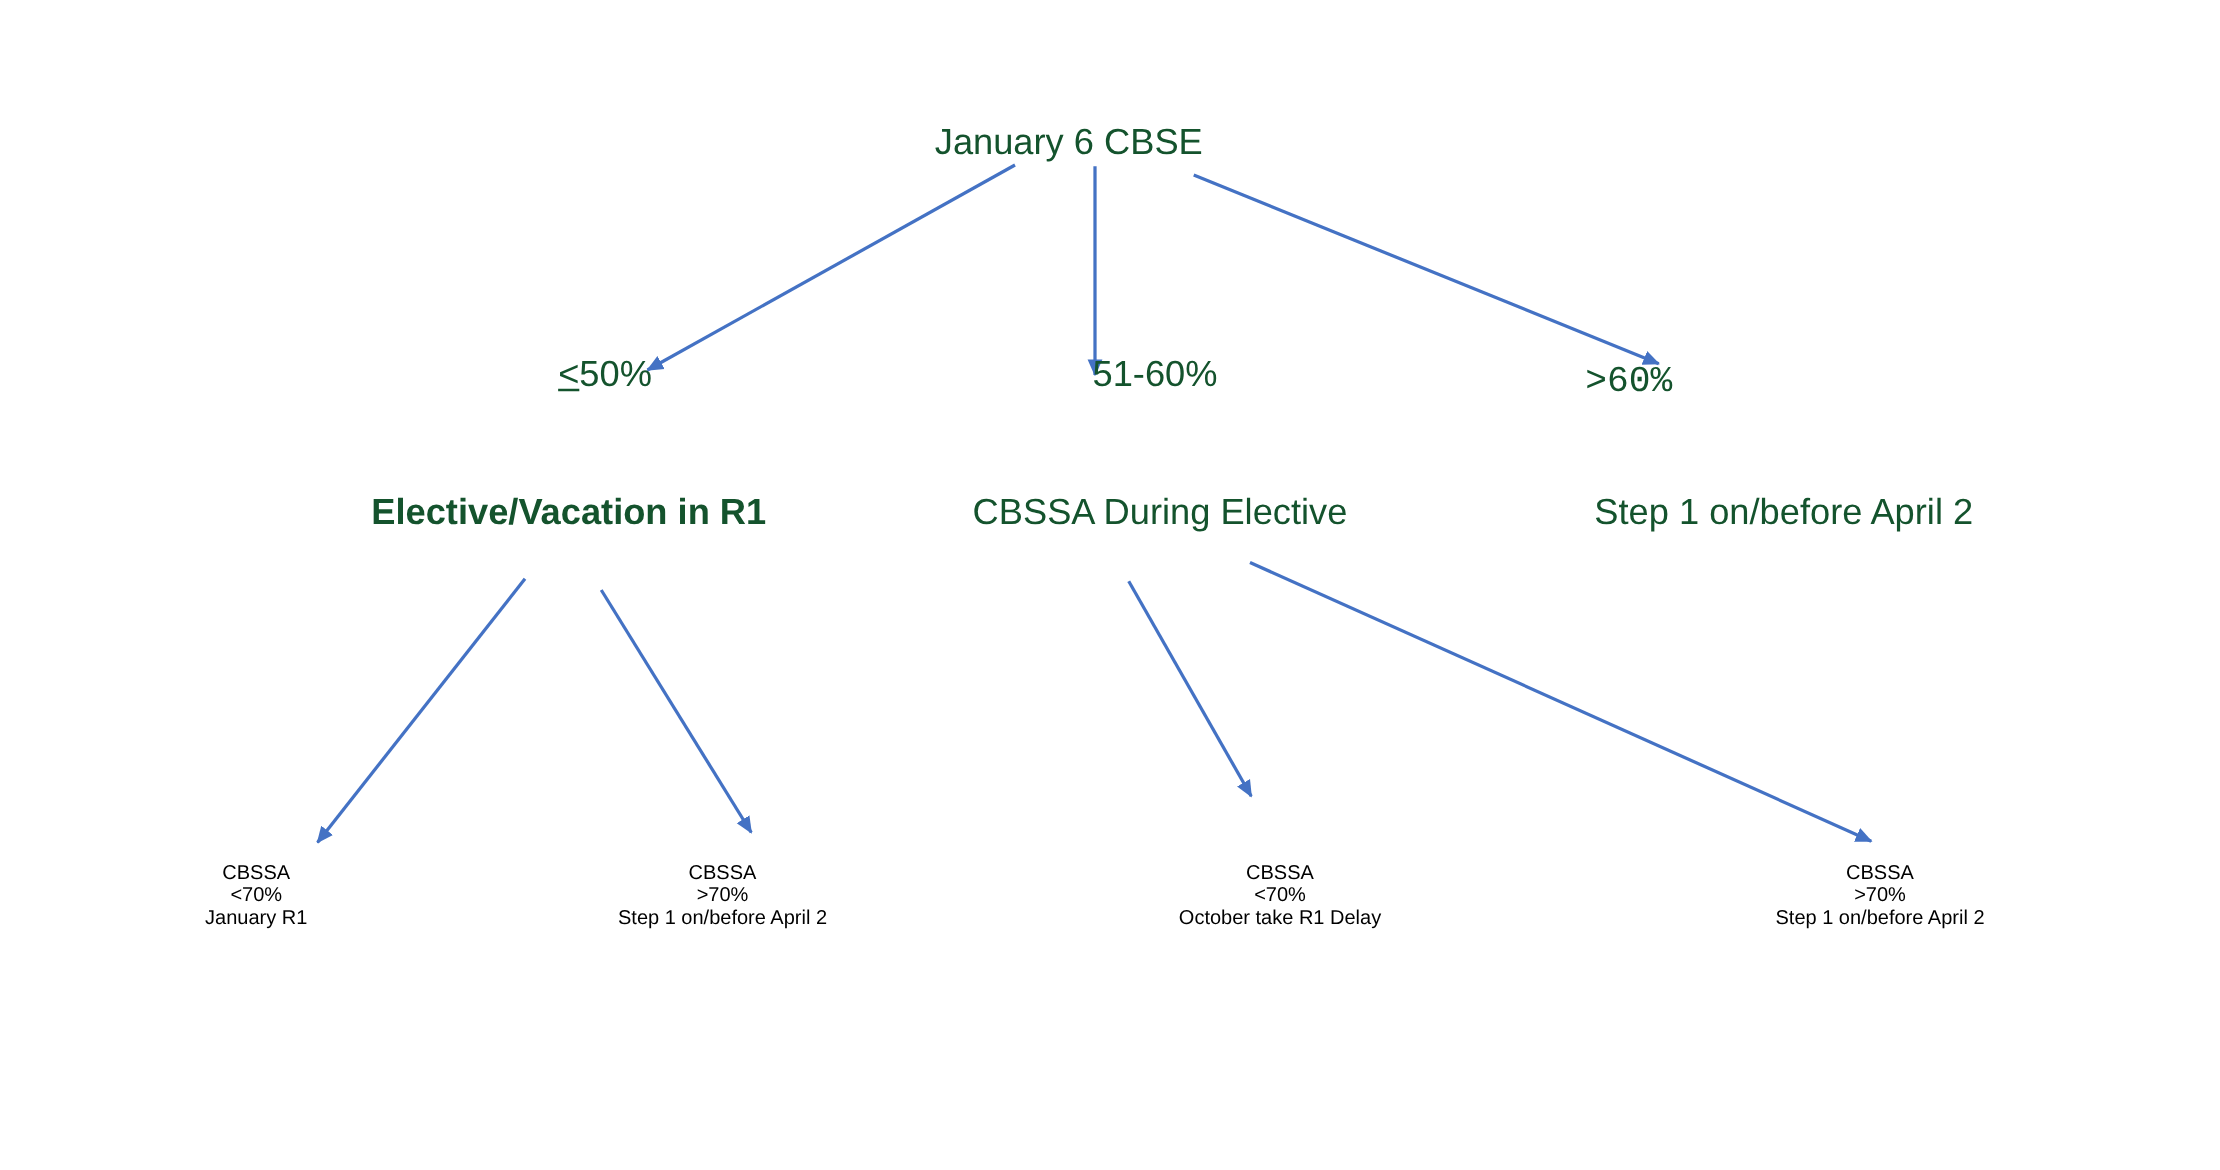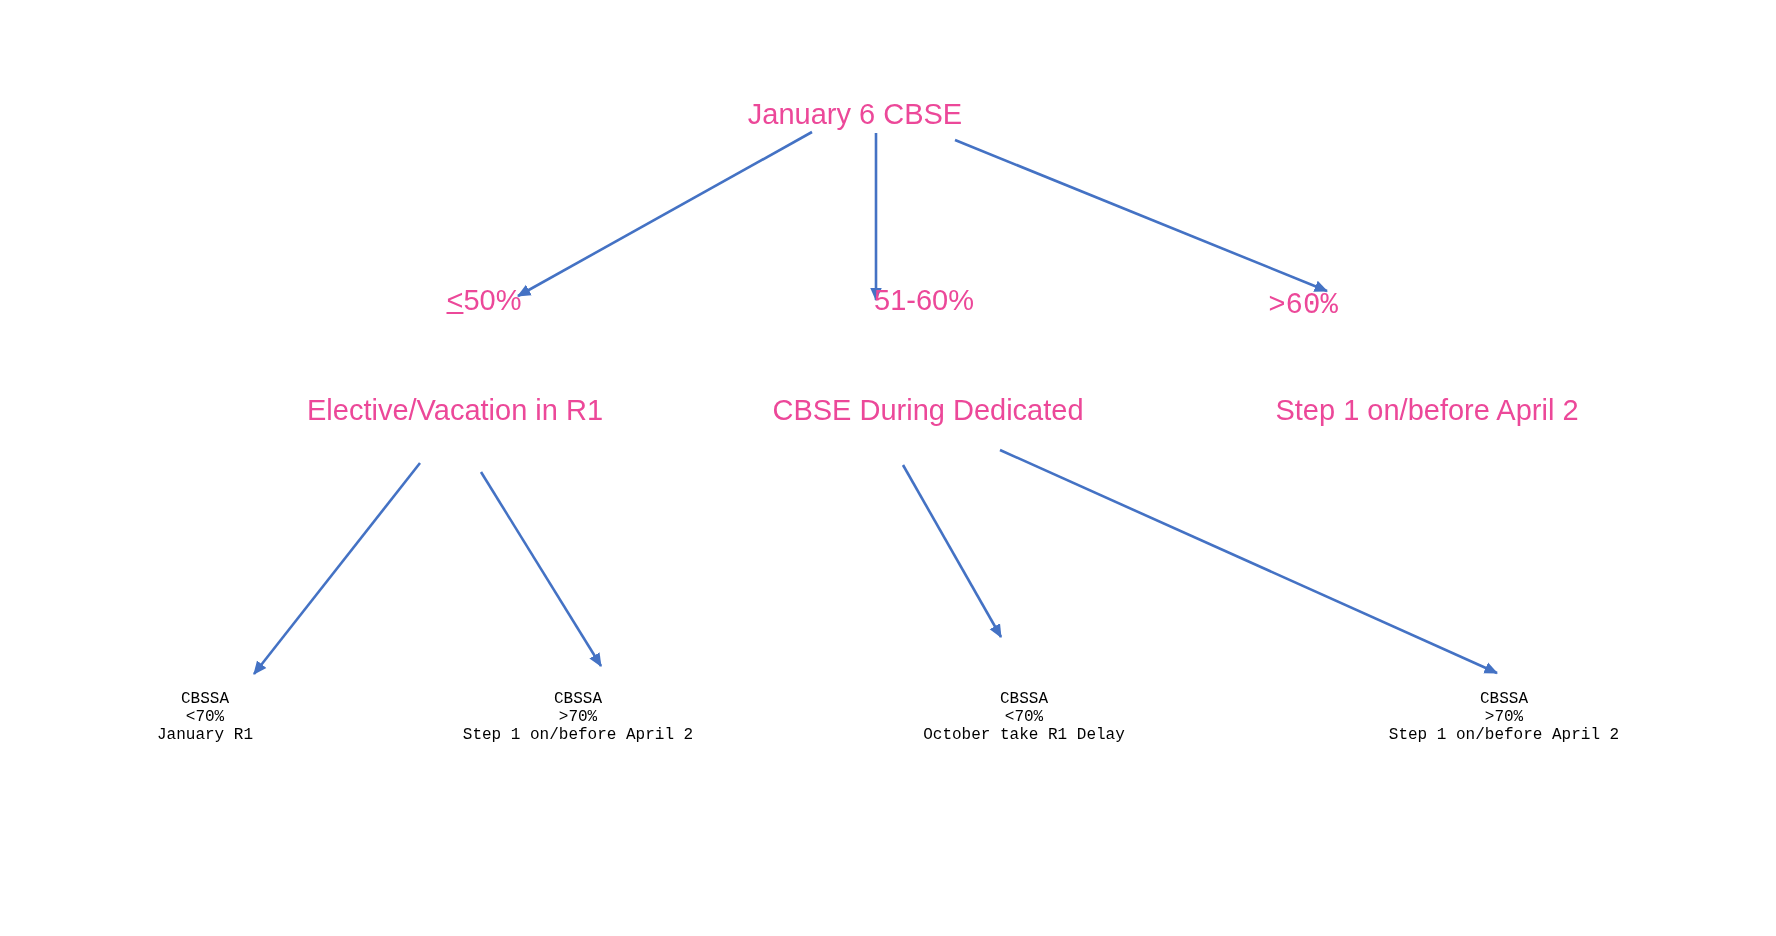--- a/index.html
+++ b/index.html
@@ -28,7 +28,7 @@
   }
   .node {
     position: absolute;
-    color: #ec4899;
+    color: #14532d;
     font-size: 29px;
     line-height: 45px;
     white-space: nowrap;

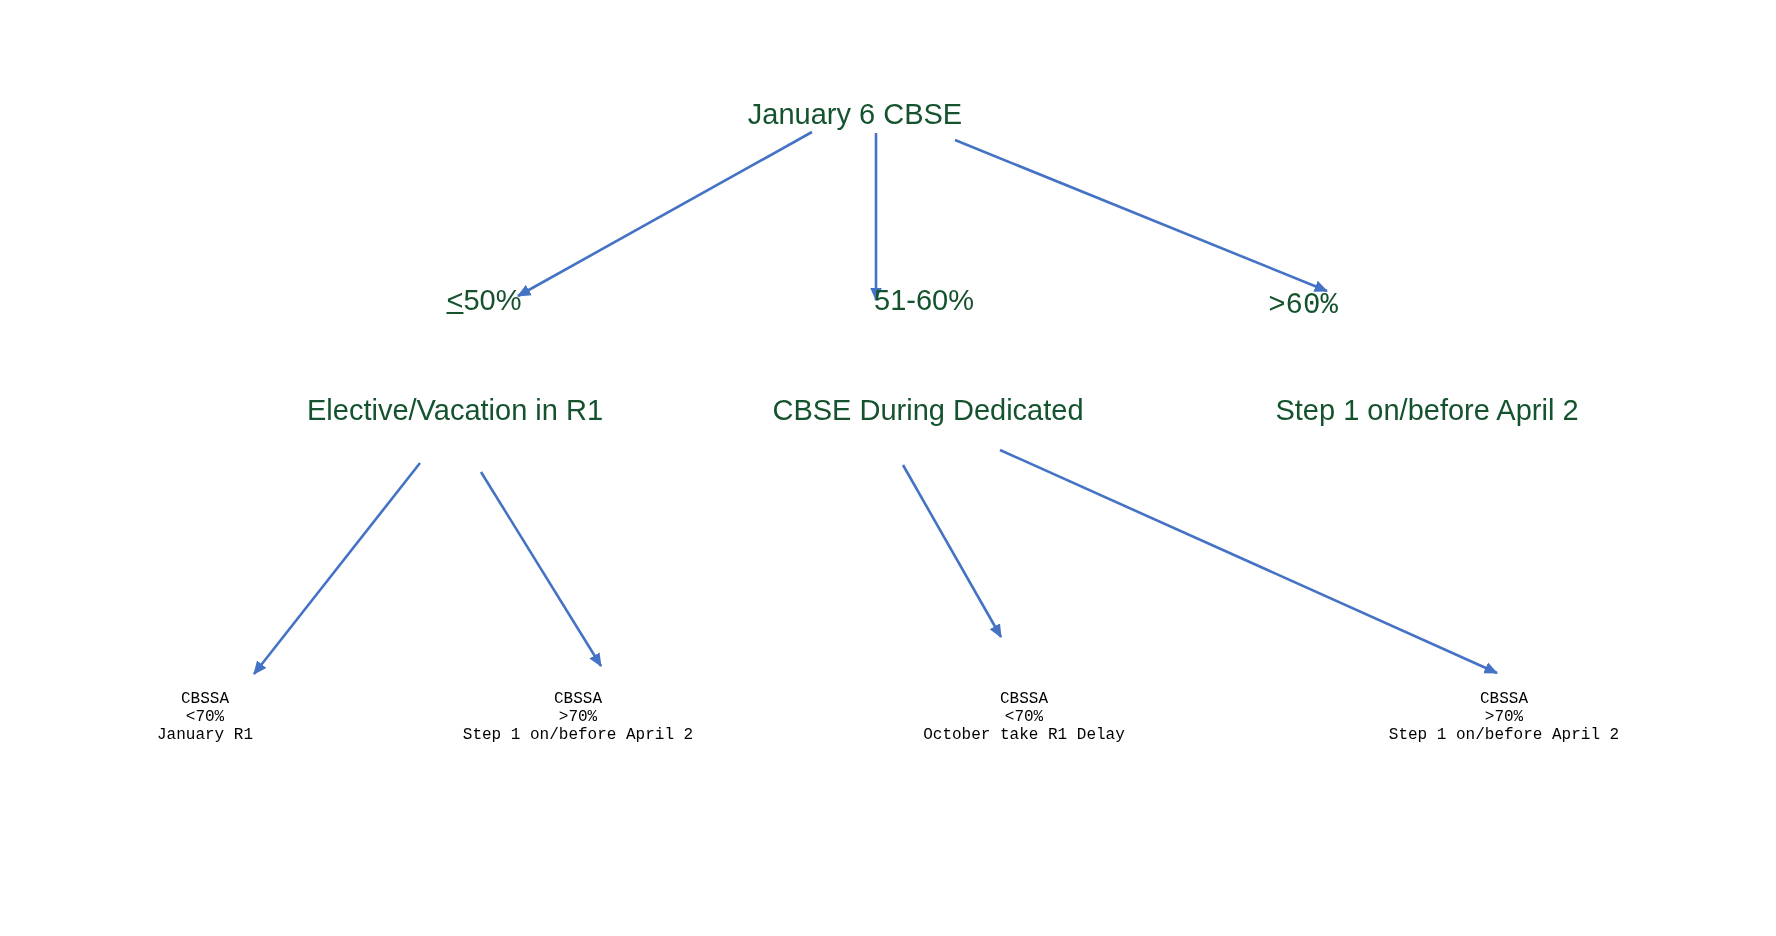--- a/index.html
+++ b/index.html
@@ -97,7 +97,7 @@
     <span>&gt;60%</span>
   </div>
 
-  <div class="node ctr" style="left:455px; top:388px;">
+  <div class="node ctr" style="left:455px; top:388px;font-weight:bold;">
     <span>Elective/Vacation in R1</span>
   </div>
 

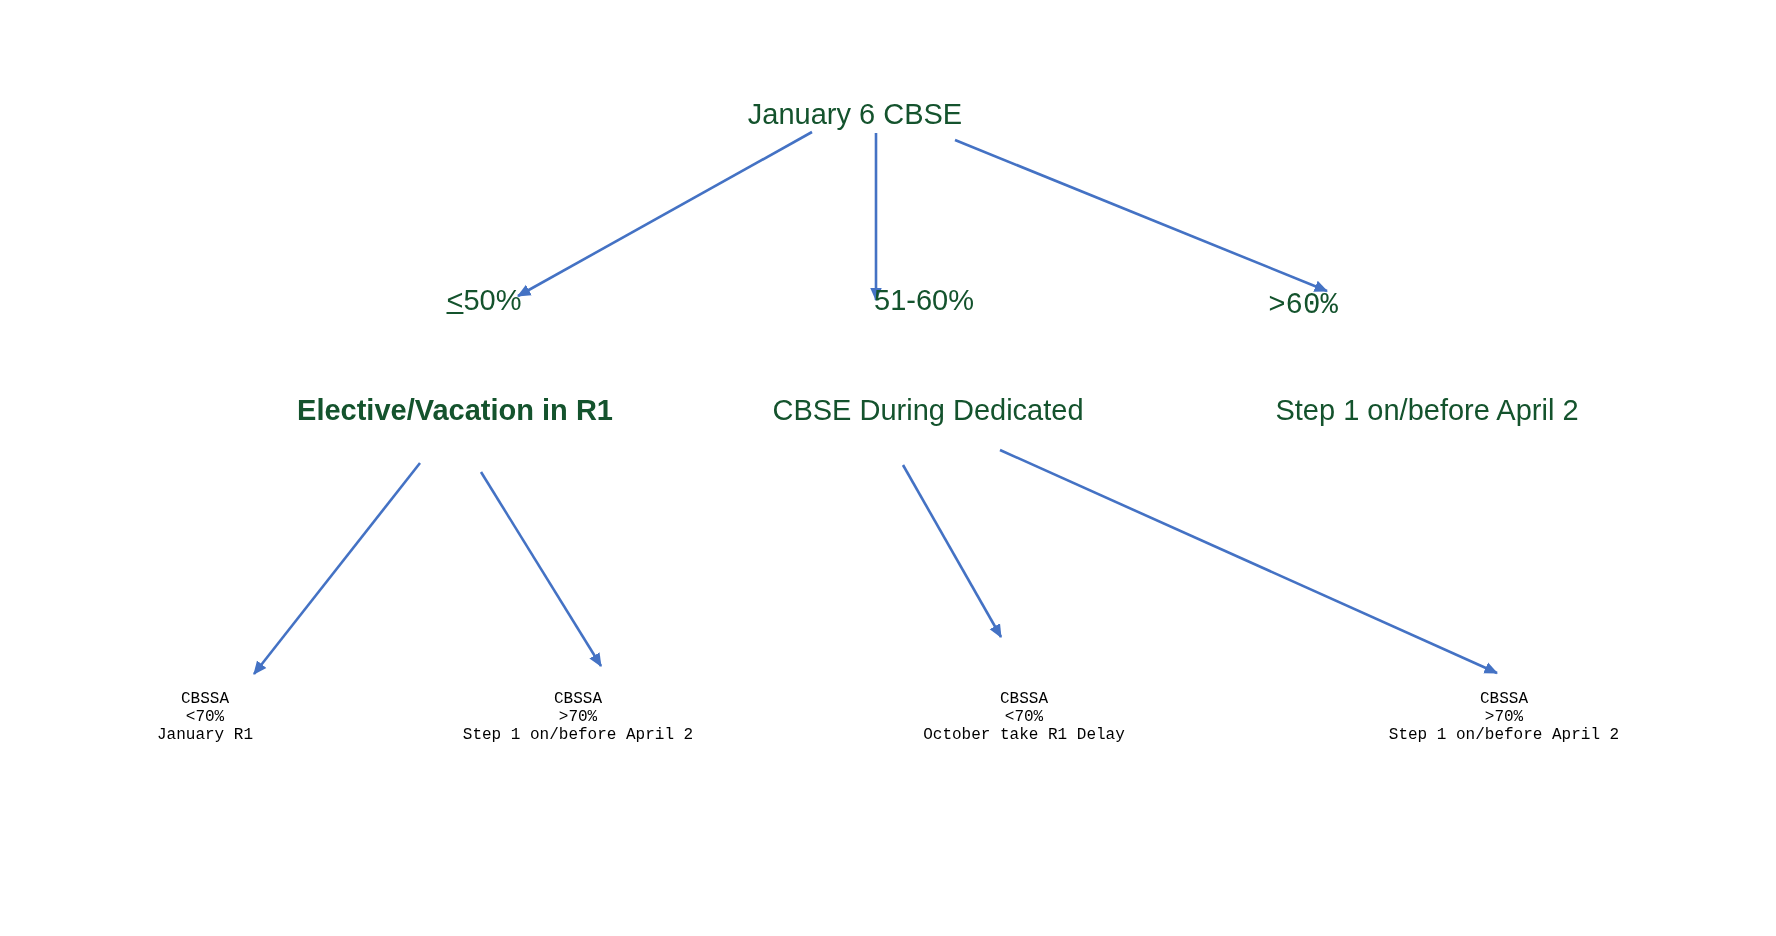--- a/index.html
+++ b/index.html
@@ -102,7 +102,7 @@
   </div>
 
   <div class="node ctr" style="left:928px; top:388px;">
-    <span>CBSE During Dedicated</span>
+    <span>CBSSA During Elective</span>
   </div>
 
   <div class="node ctr" style="left:1427px; top:388px;">

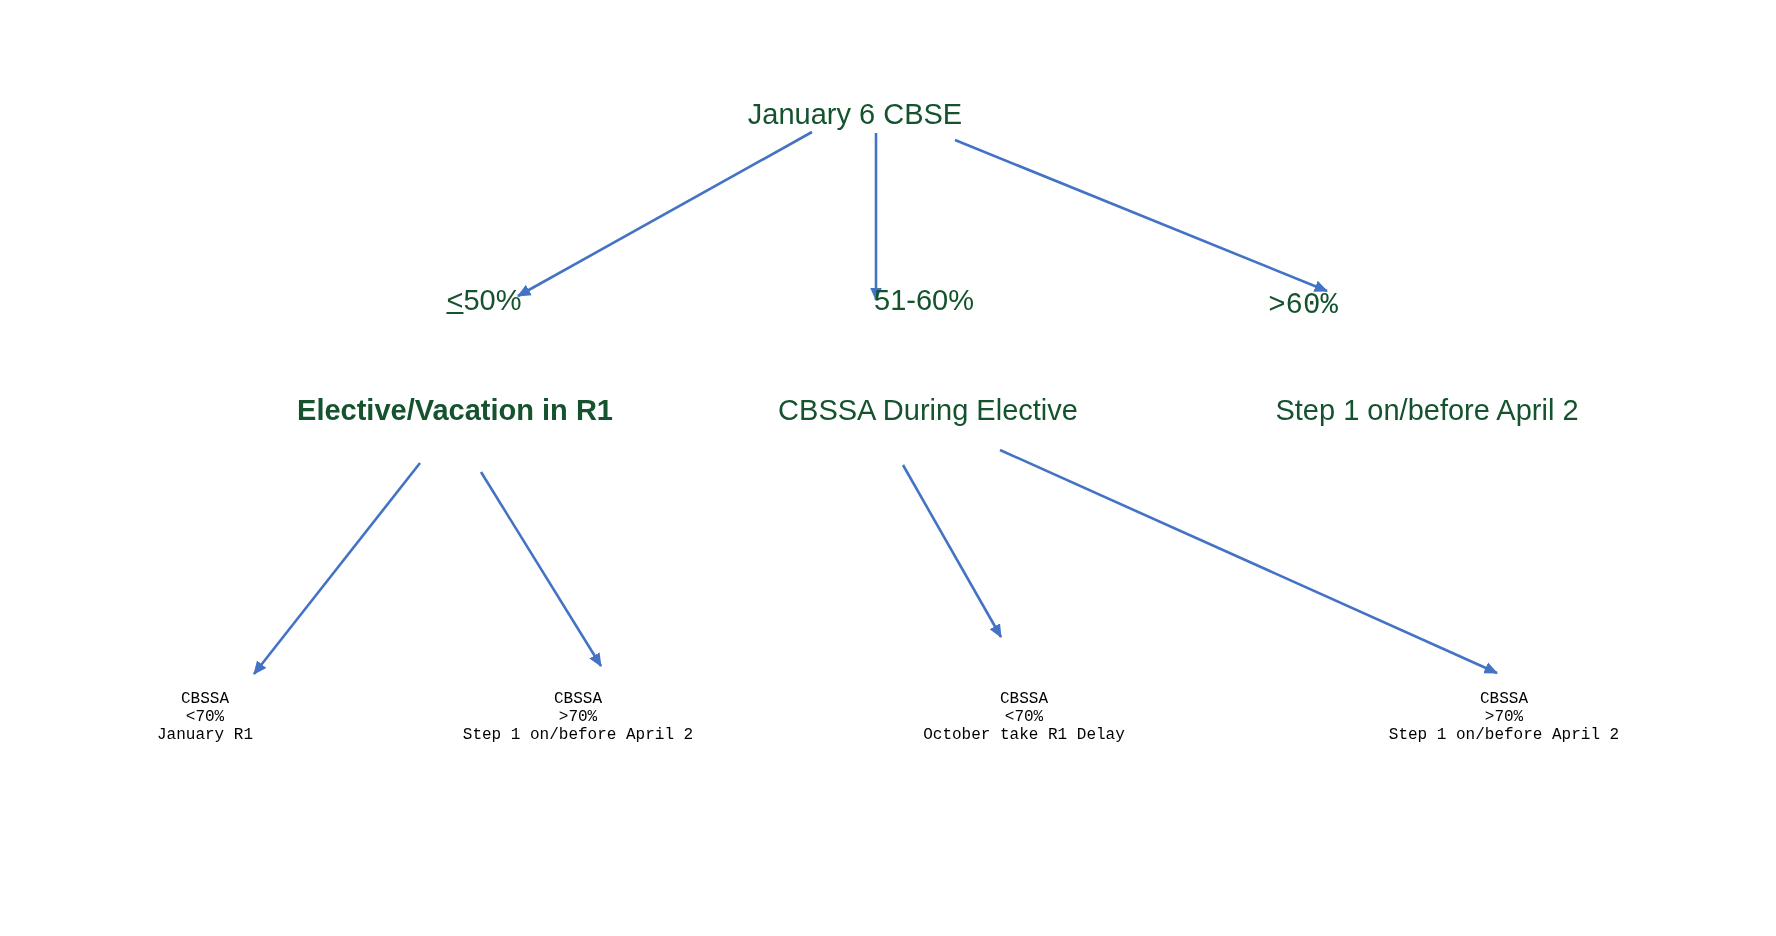--- a/index.html
+++ b/index.html
@@ -42,7 +42,6 @@
   .le-stack {
     position: absolute;
     transform: translateX(-50%);
-    font-family: Liberation Mono, monospace;
   }
   .le-stack .top2 {
     position: relative;

